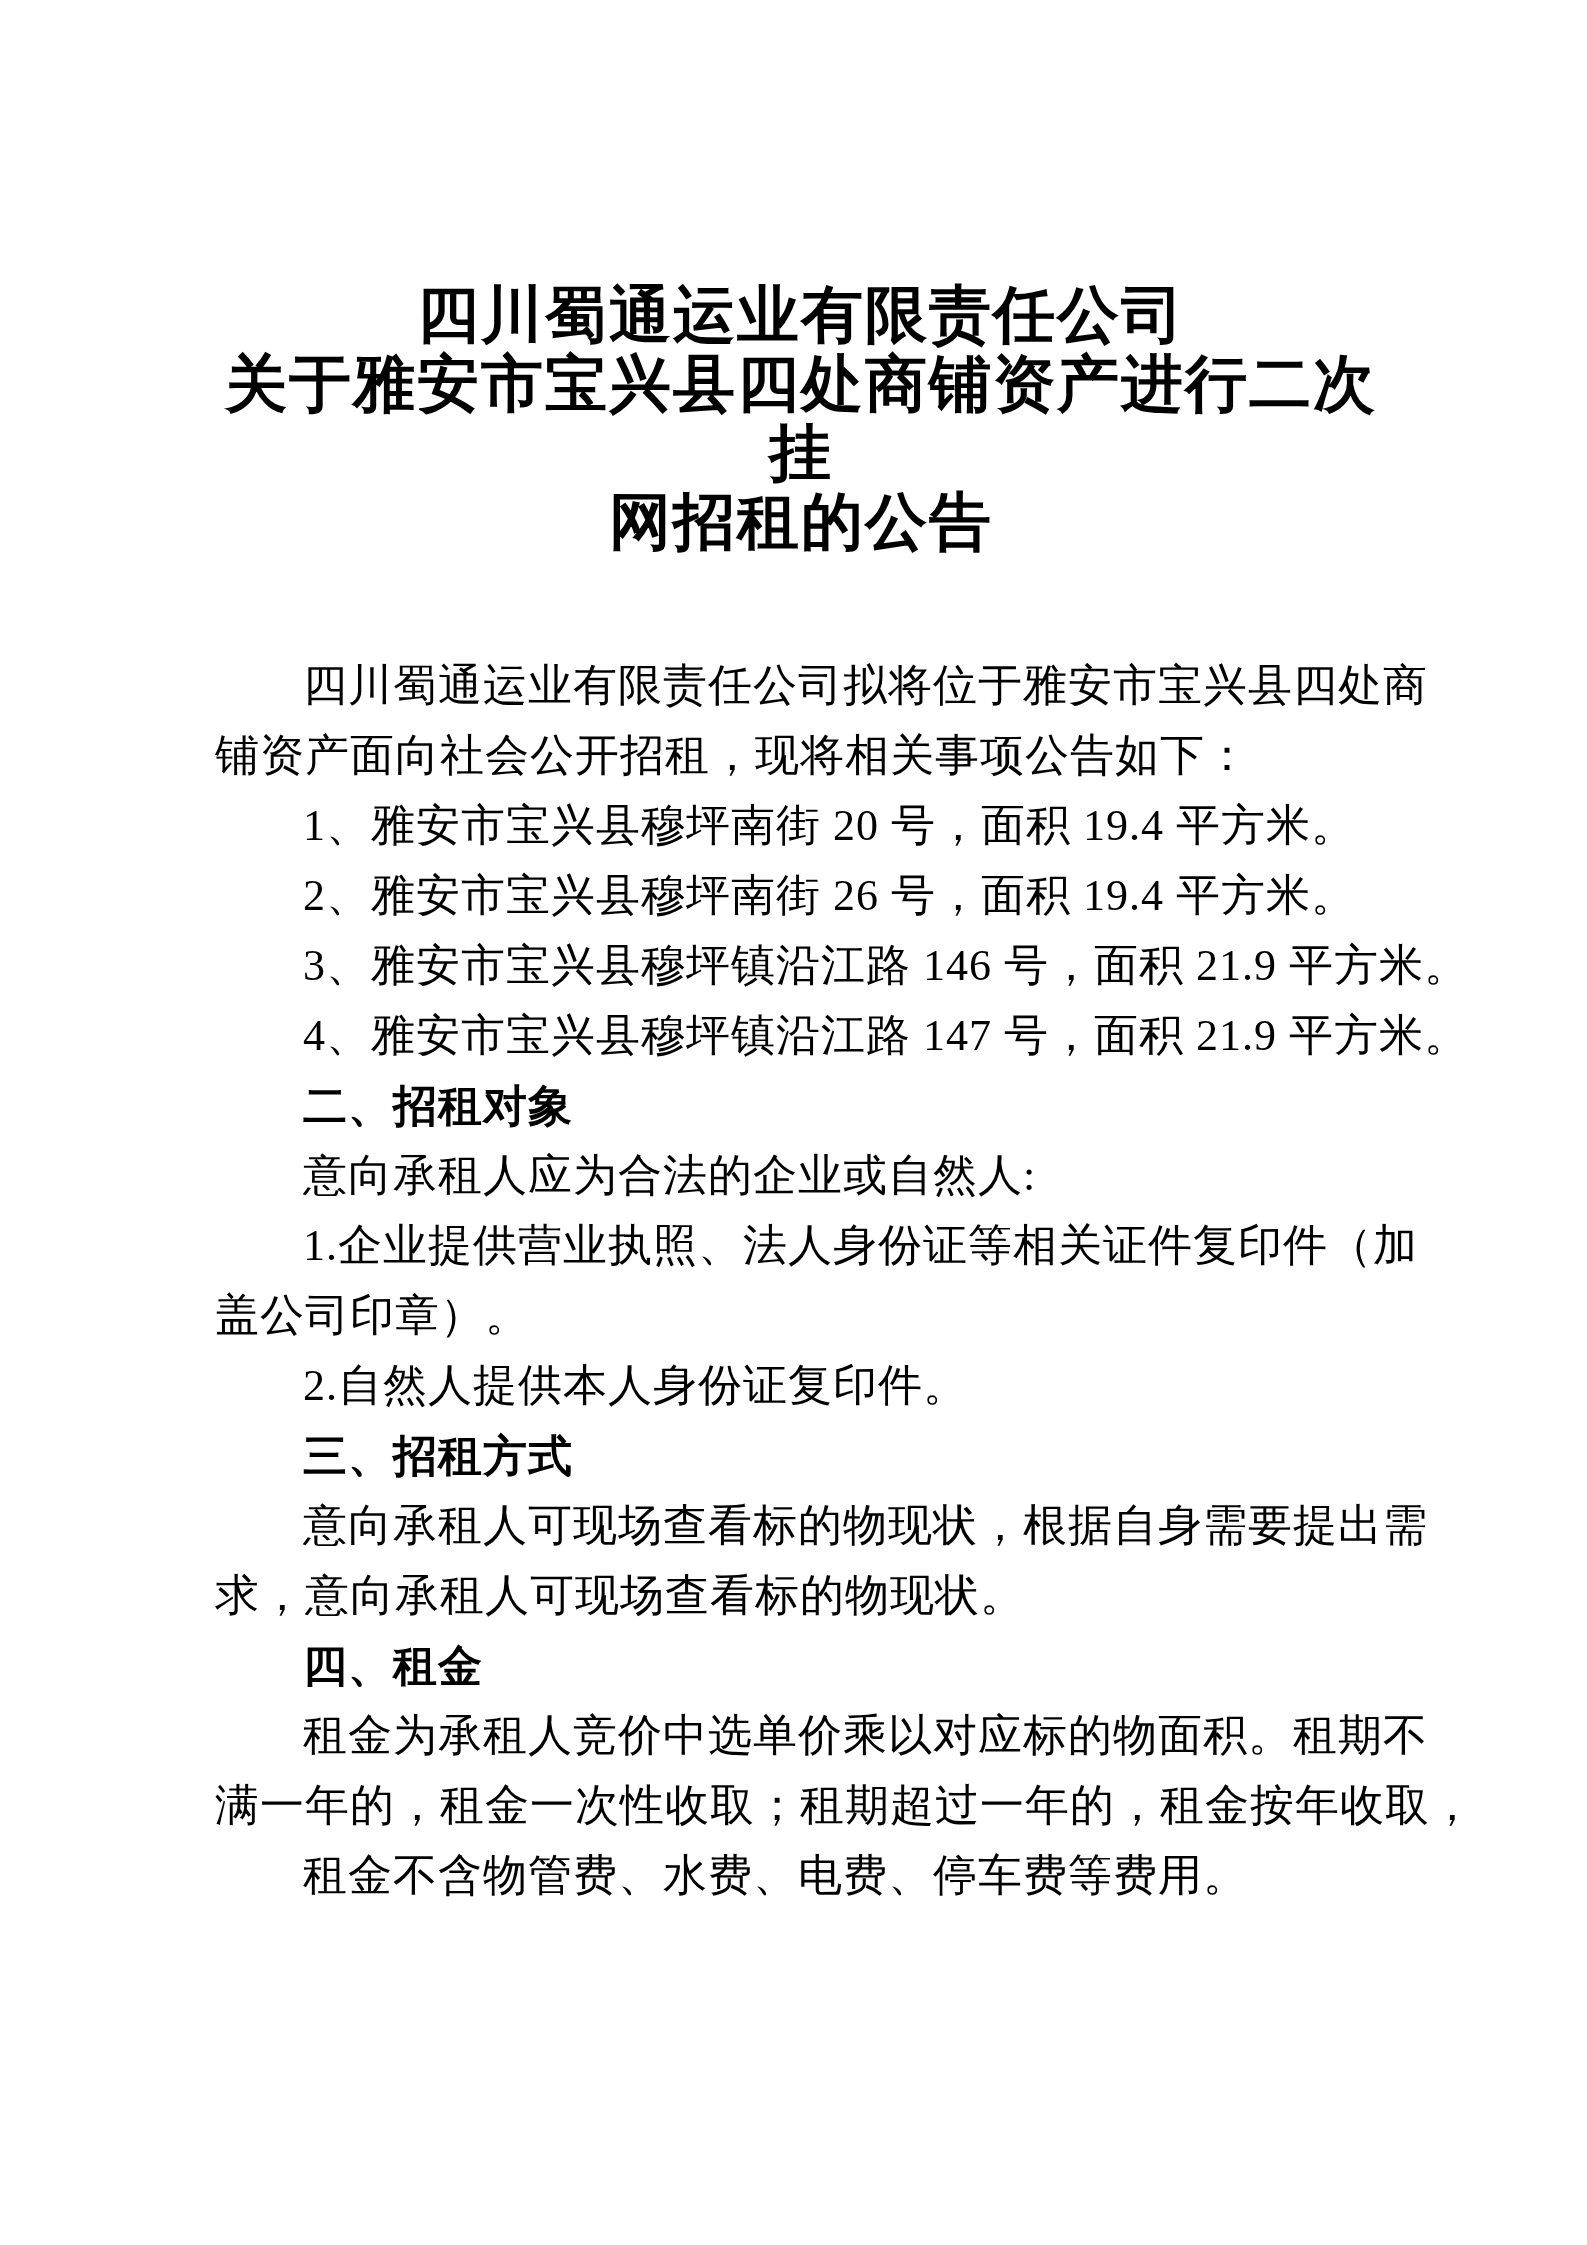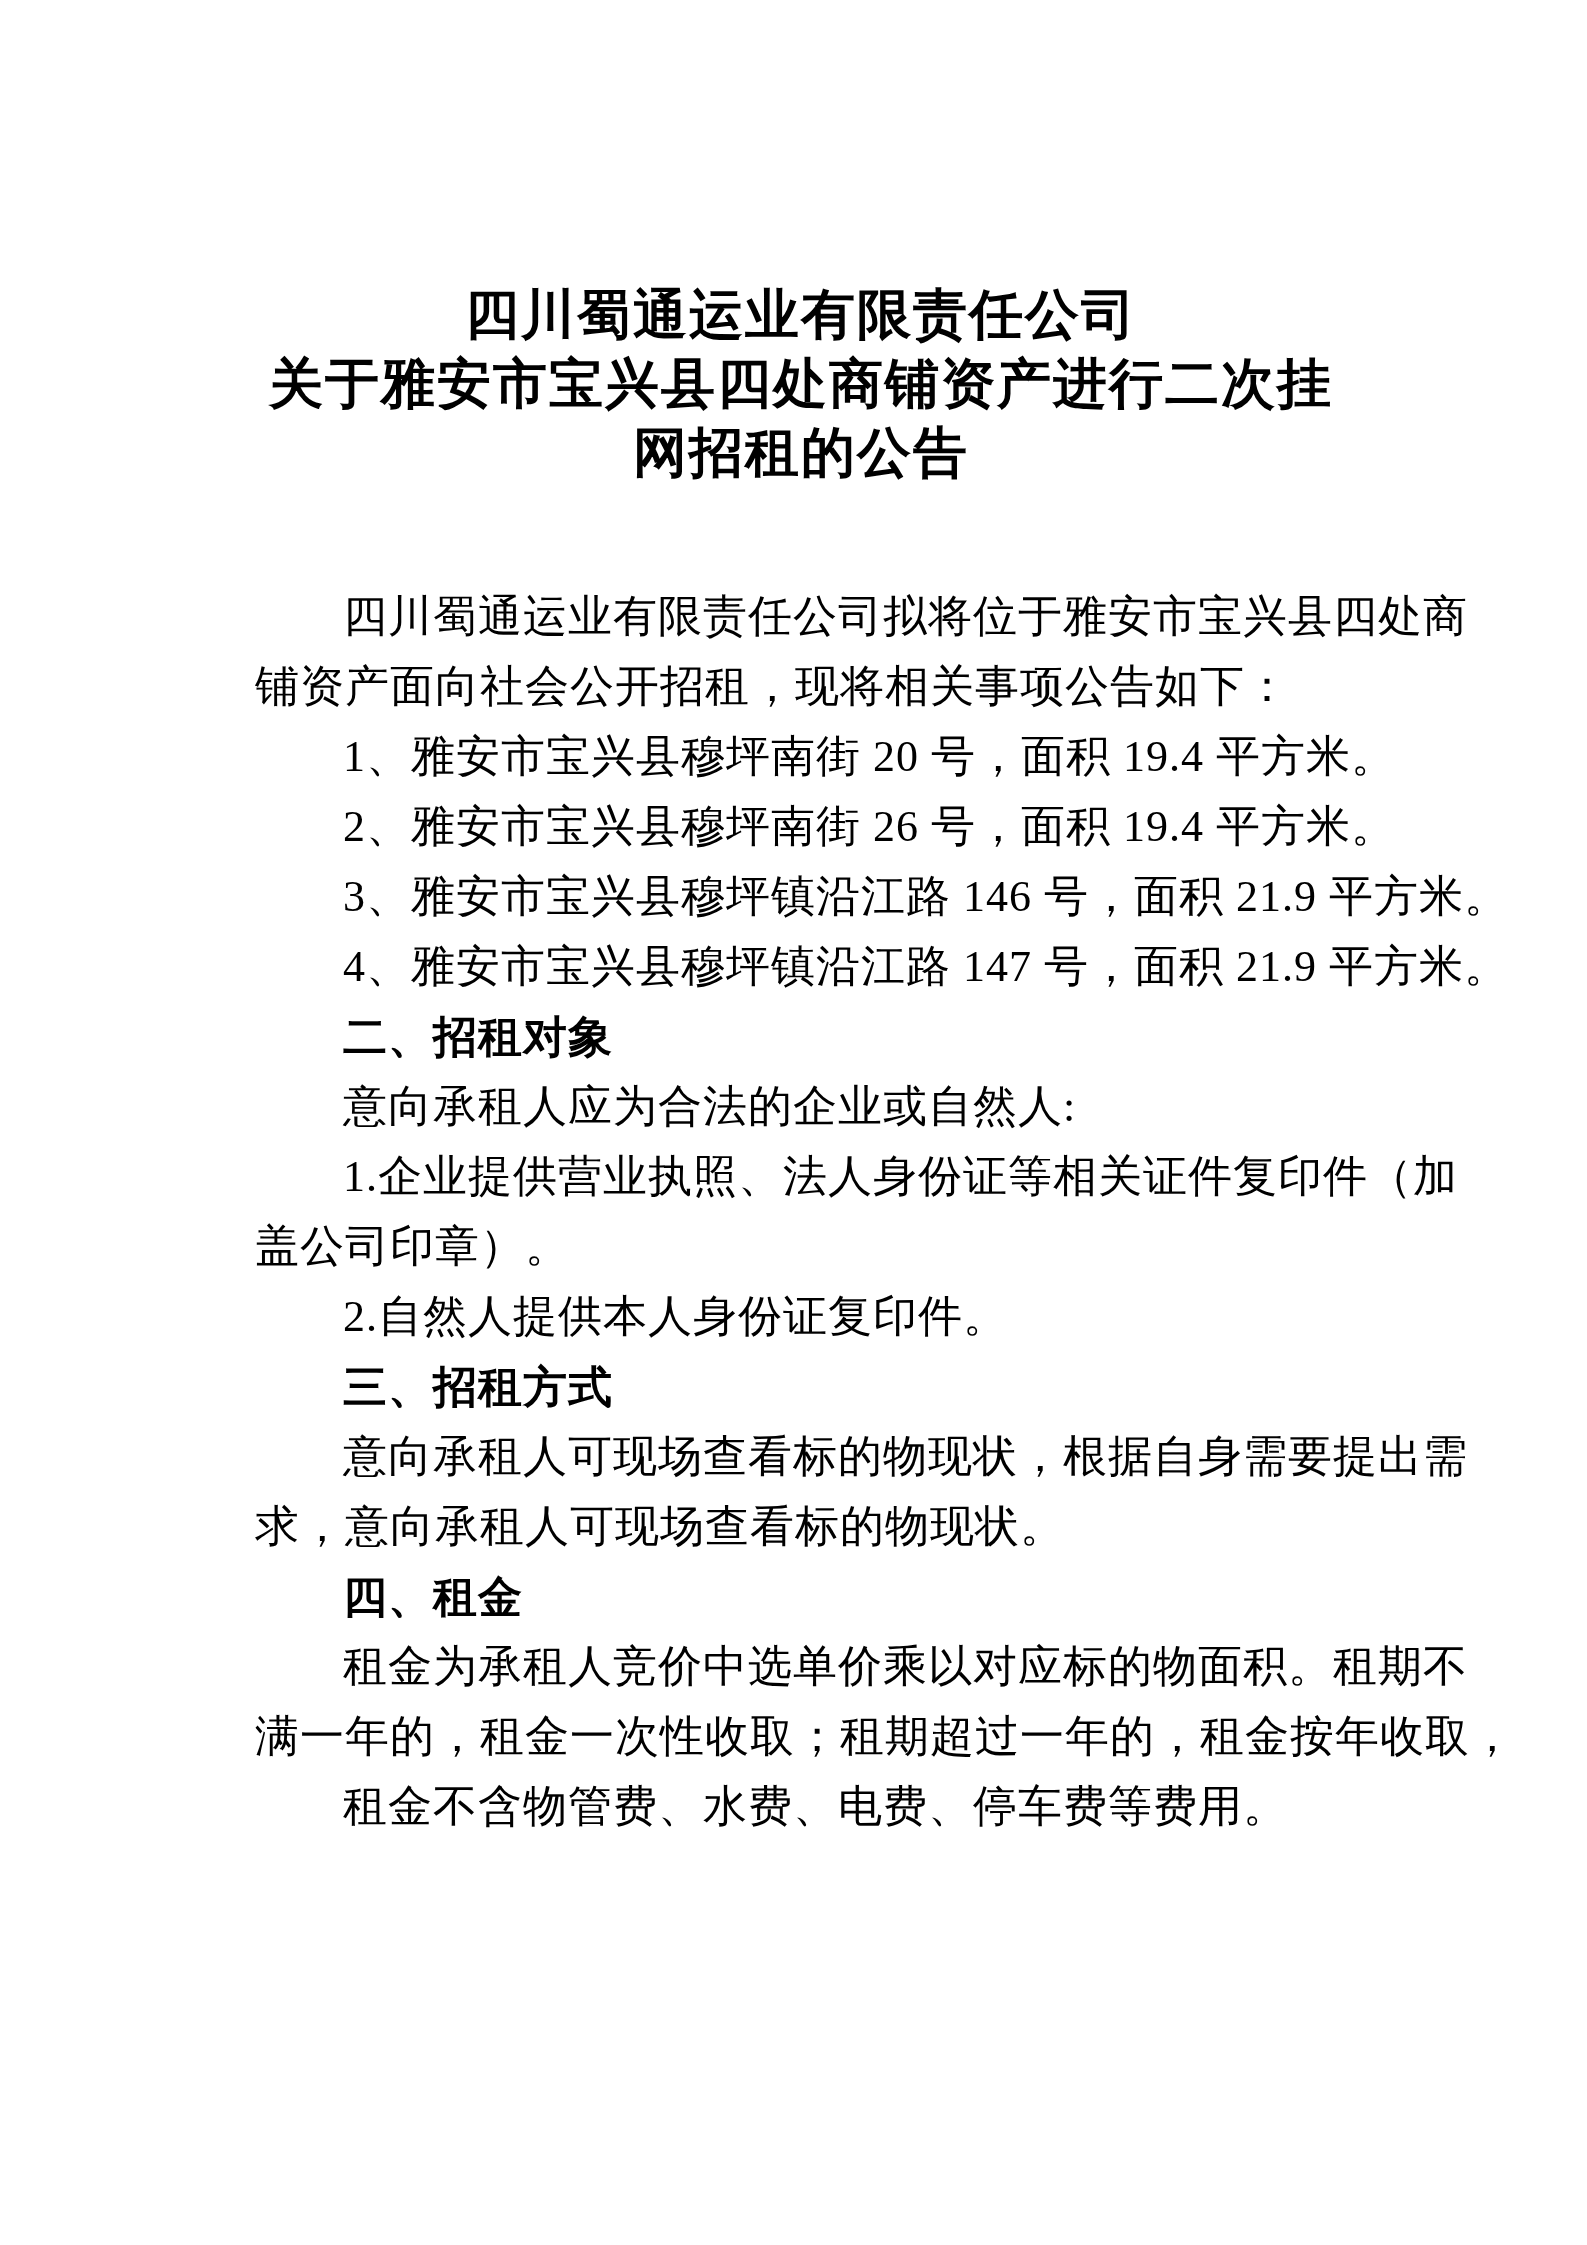--- a/index.html
+++ b/index.html
@@ -25,7 +25,7 @@
   .title {
     text-align: center;
     font-weight: bold;
-    font-size: 54px;
+    font-size: 62px;
     line-height: 69px;
     letter-spacing: 2px;
     font-family: "Liberation Serif", "DejaVu Serif", serif;

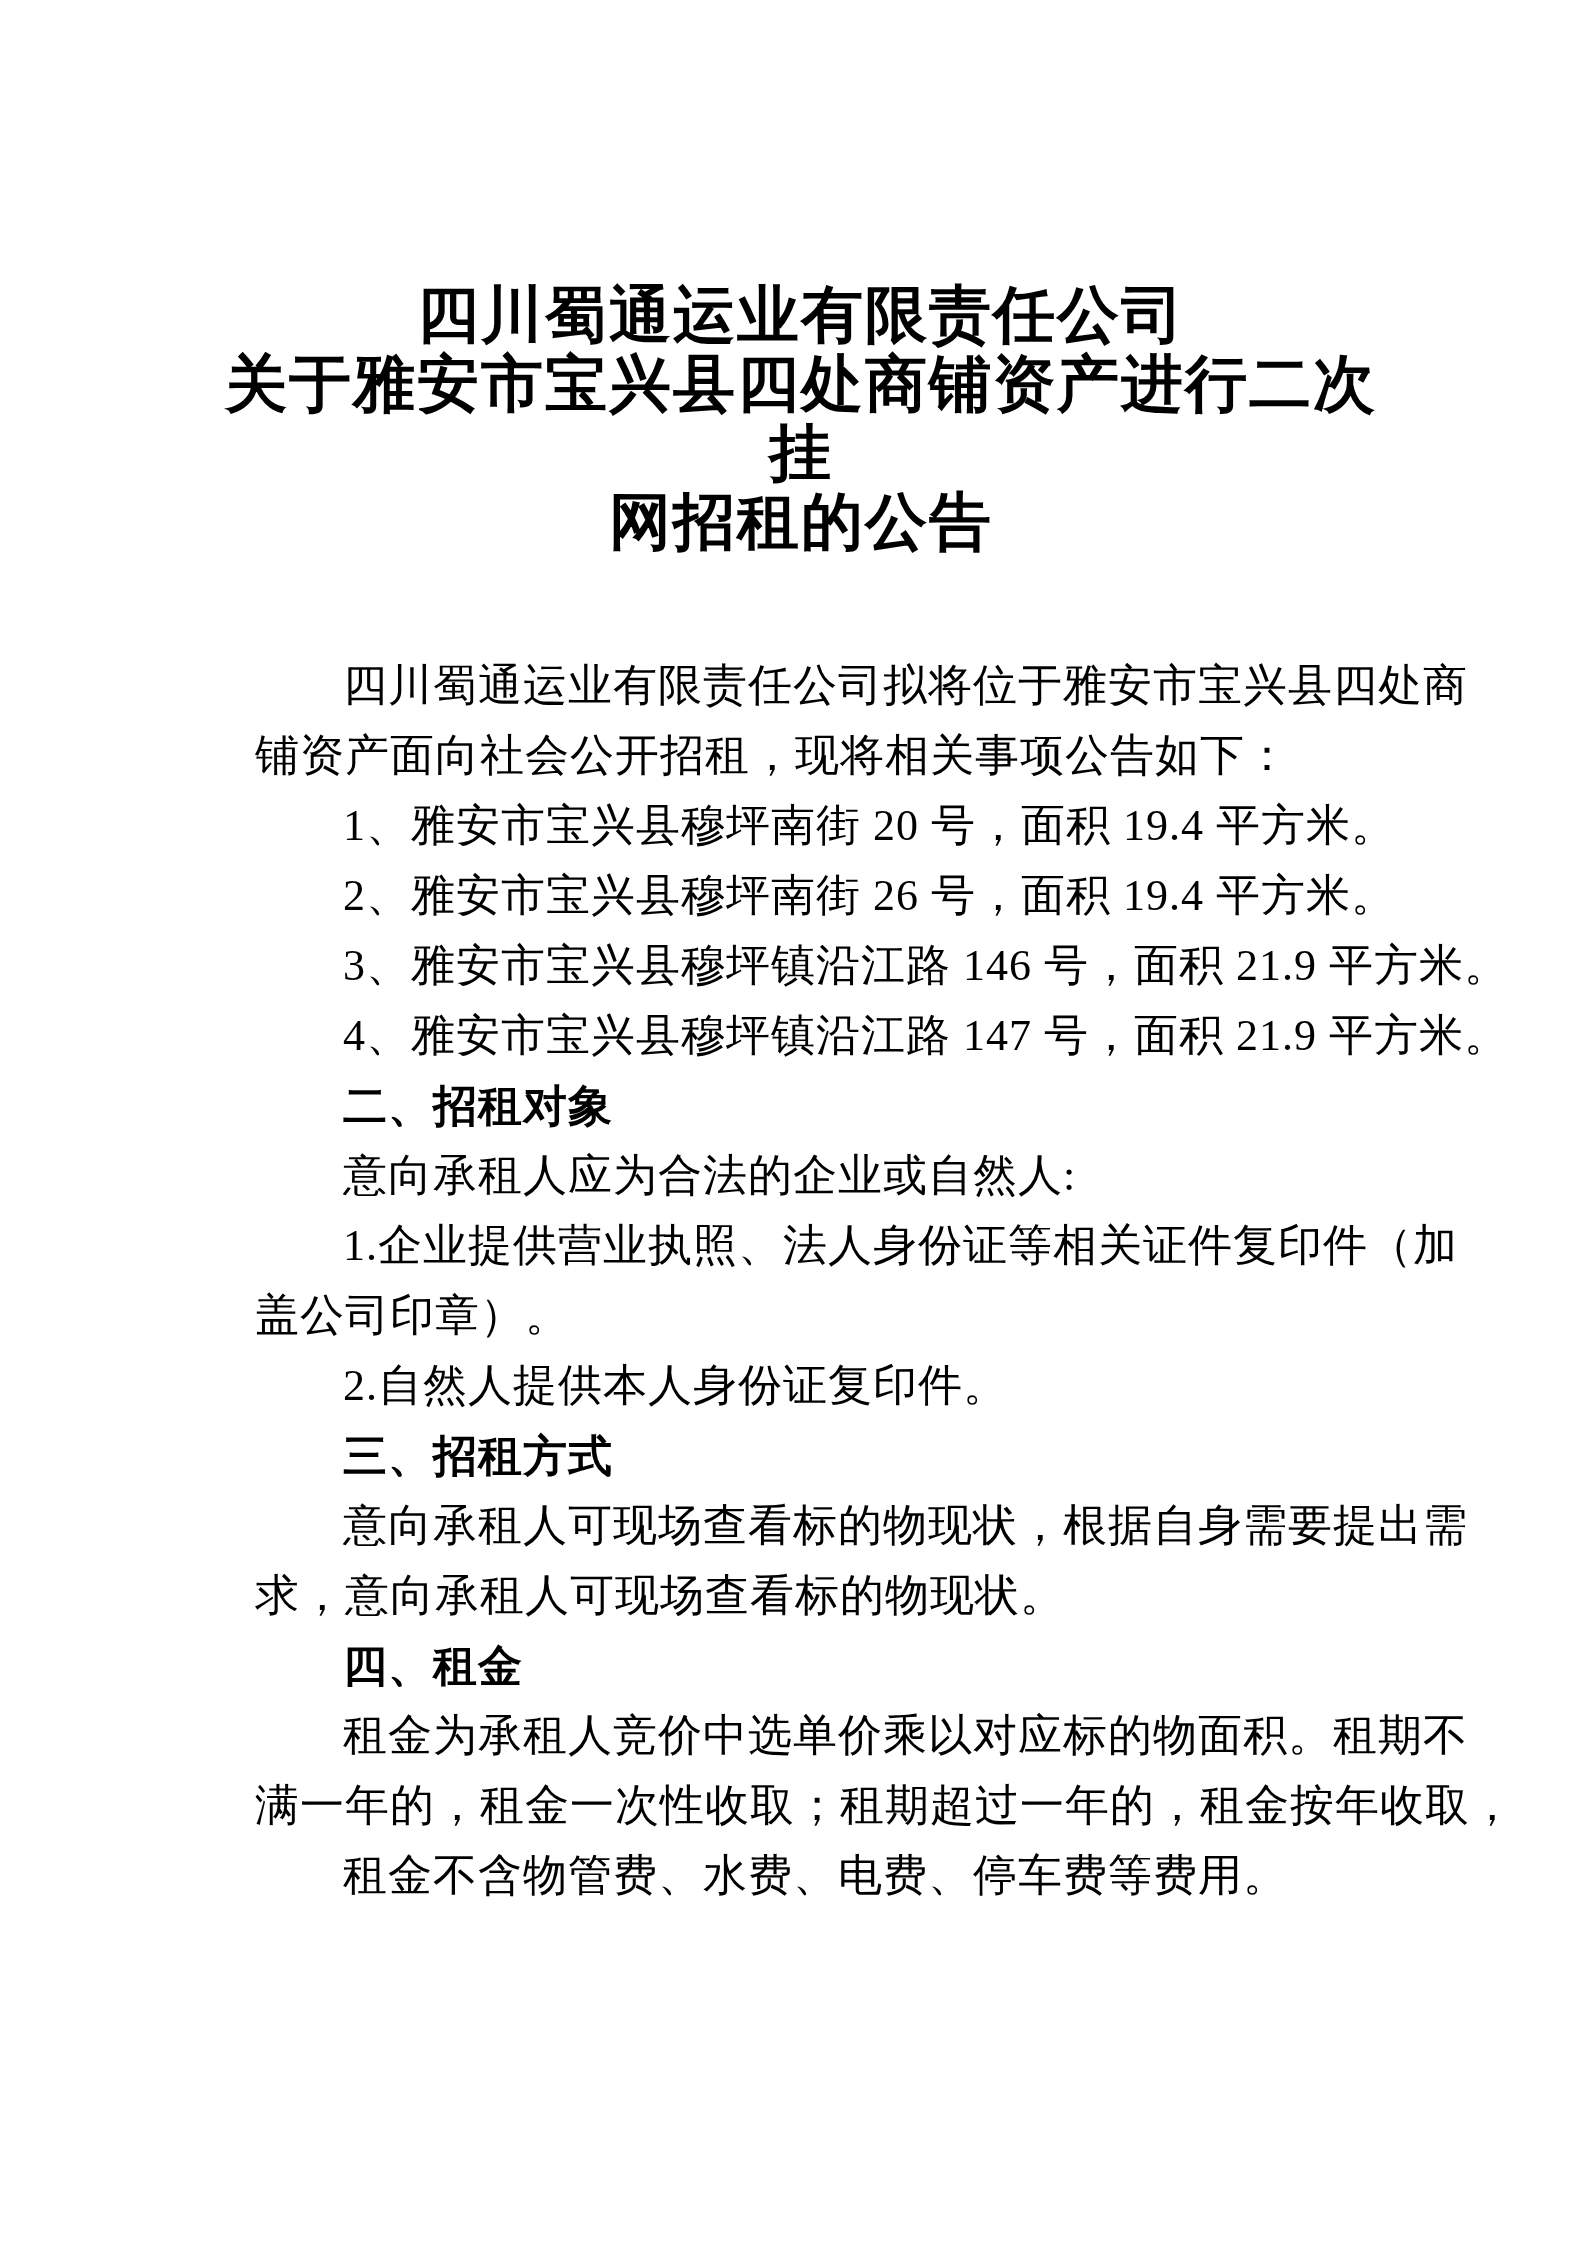--- a/index.html
+++ b/index.html
@@ -38,7 +38,6 @@
   }
   .line {
     white-space: nowrap;
-    margin-left: 40px;
   }
   .line.fill {
     text-align-last: justify;

